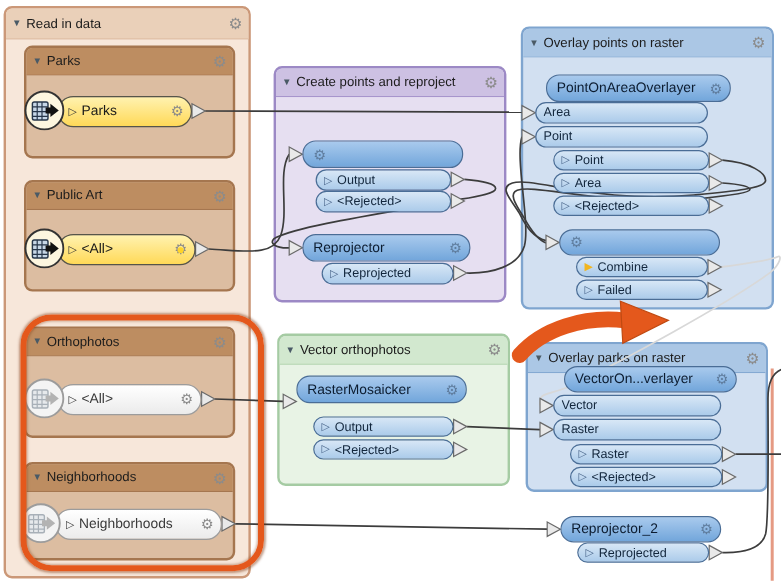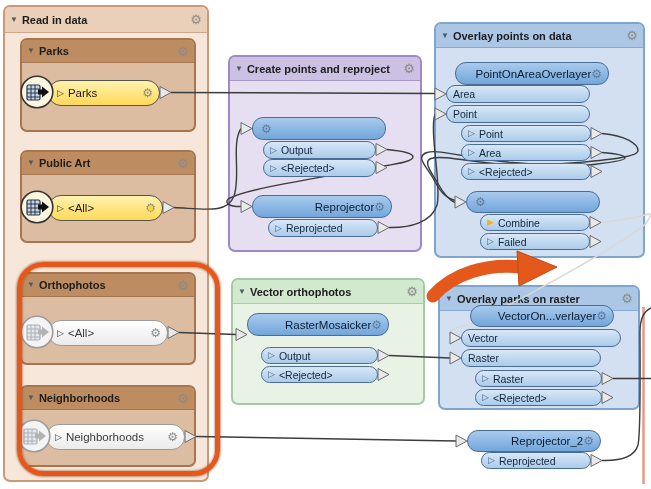--- a/index.html
+++ b/index.html
@@ -10,7 +10,7 @@
   .bm{position:absolute;border-radius:7px;box-sizing:border-box;z-index:1;}
   .bm .bmh{position:absolute;top:0;left:0;right:0;display:flex;align-items:center;gap:4px;
            padding:0 5px;box-sizing:border-box;border-radius:5px 5px 0 0;}
-  .bm .bmt{flex:1;font-size:11px;font-weight:700;color:#1c1c1c;white-space:nowrap;overflow:hidden;}
+  .bm .bmt{flex:1;font-size:11px;font-weight:400;color:#1c1c1c;white-space:nowrap;overflow:hidden;}
   .bm .tri{font-size:8px;color:#4a5a66;line-height:1;}
   .bm .gear{font-size:13px;color:#8b8b8b;line-height:1;}
   .bm-read   {border:2px solid #cb9878;background:#f7e7da;z-index:1;}

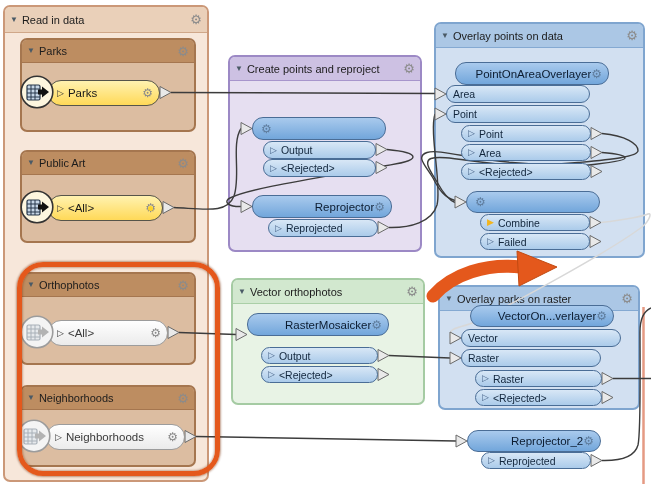--- a/index.html
+++ b/index.html
@@ -115,7 +115,7 @@
   <div class="bm bm-blue" style="left:434px;top:22px;width:211px;height:236px">
     <div class="bmh">
       <span class="tri">▼</span>
-      <span class="bmt">Overlay points on data</span>
+      <span class="bmt">Overlay points on raster</span>
       <span class="gear">⚙</span>
     </div>
   </div>

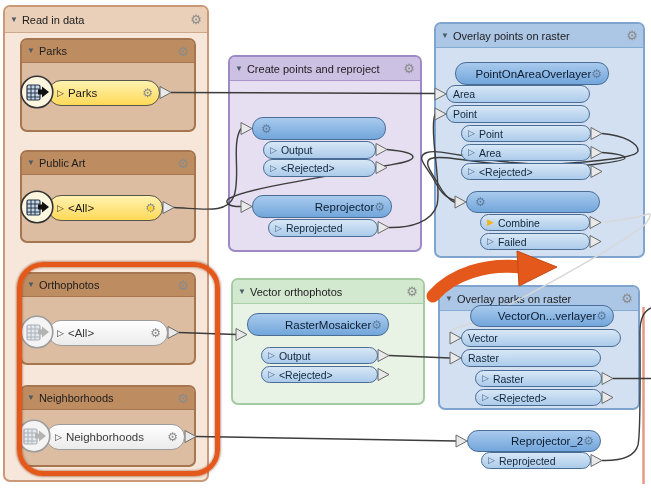--- a/index.html
+++ b/index.html
@@ -35,7 +35,7 @@
   .tmain,.port,.rpill{position:absolute;display:flex;align-items:center;box-sizing:border-box;z-index:6;}
   .tmain{height:23px;padding:0 6px 0 8px;border:1.3px solid #4a6d96;border-radius:11px;
          background:linear-gradient(#a9caed,#72a6db);}
-  .tlbl{flex:1;font-size:11.5px;color:#0c1c30;white-space:nowrap;overflow:hidden;text-align:right;}
+  .tlbl{flex:1;font-size:11.5px;color:#0c1c30;white-space:nowrap;overflow:hidden;}
   .ngear{font-size:12px;color:#5d7globe9;color:#5f7d9e;line-height:1;}
   .port{height:18px;padding:0 5px 0 6px;border:1.2px solid #4a6d96;border-radius:9px;
         background:linear-gradient(#d8e7f6,#abcbea);}

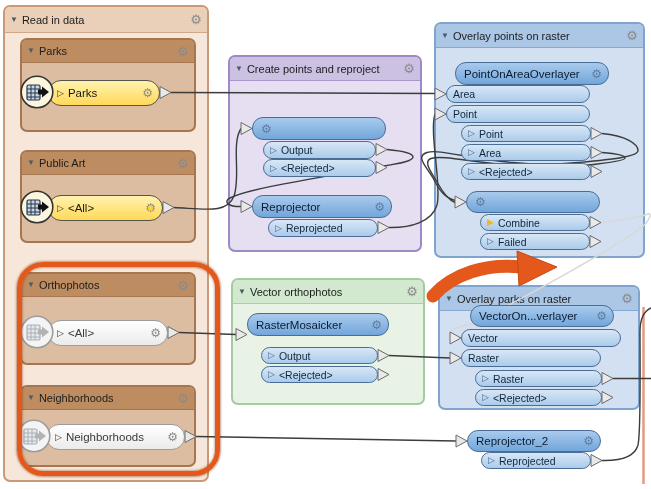--- a/index.html
+++ b/index.html
@@ -304,7 +304,7 @@
     <span class="tlbl">VectorOn...verlayer</span>
     <span class="ngear">⚙</span>
   </div>
-  <div class="port" style="left:461px;top:329px;width:160px">
+  <div class="port" style="left:461px;top:329px;width:140px">
     <span class="plbl">Vector</span>
   </div>
   <div class="port" style="left:461px;top:349px;width:140px">

